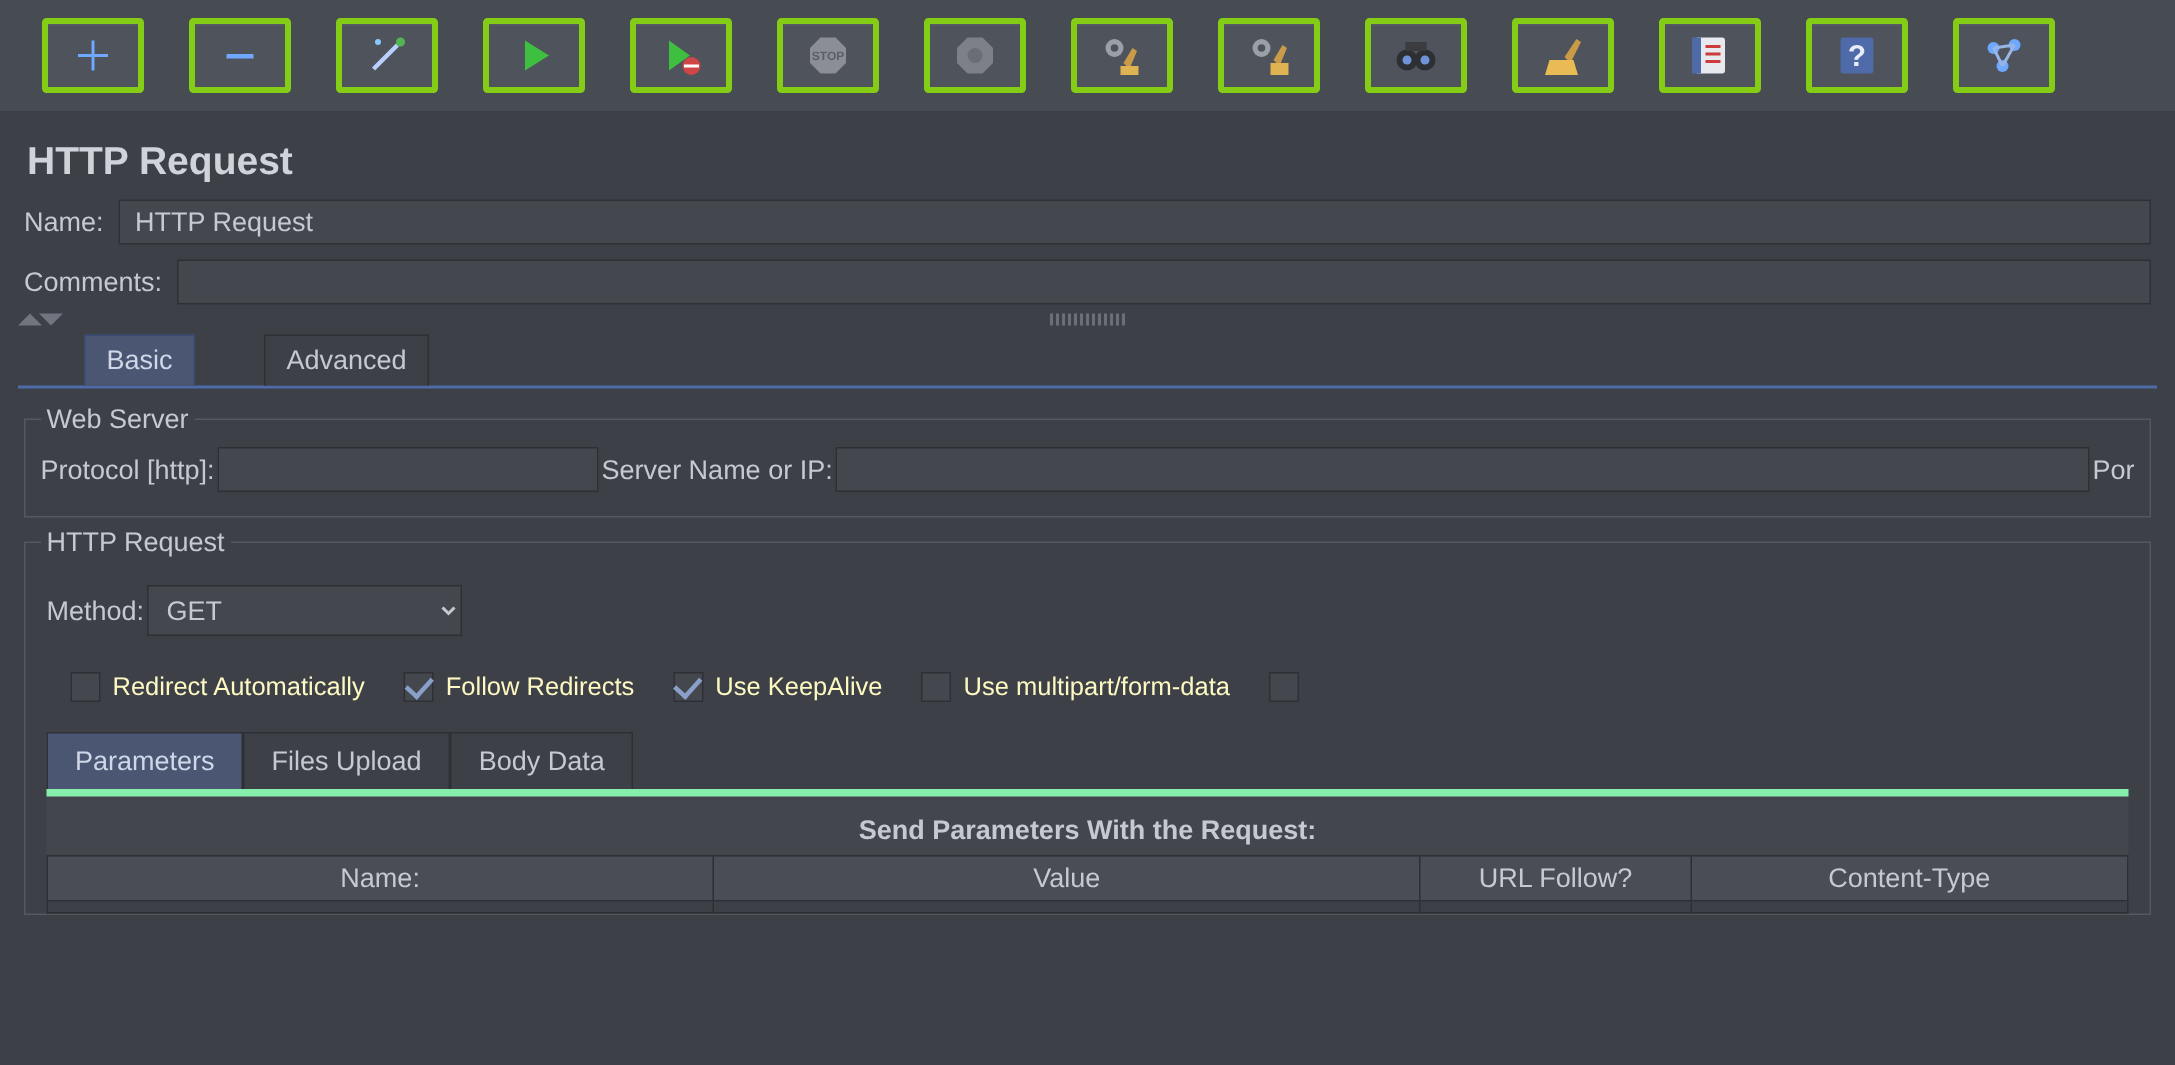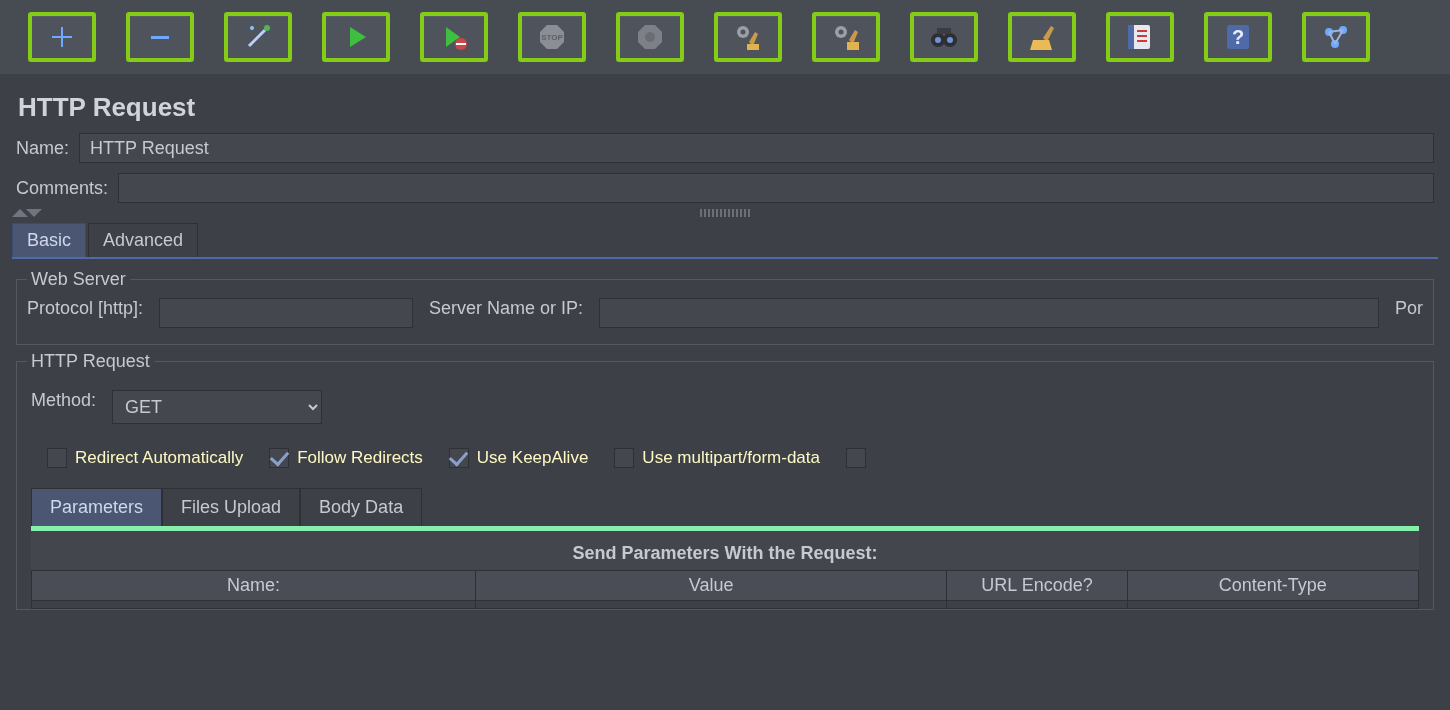--- a/index.html
+++ b/index.html
@@ -68,6 +68,7 @@
     border-bottom: none;
     background: #3d4047;
     margin-right: 2px;
+    margin-left: 44px;
   }
   .tab.active {
     background: #4a5672;

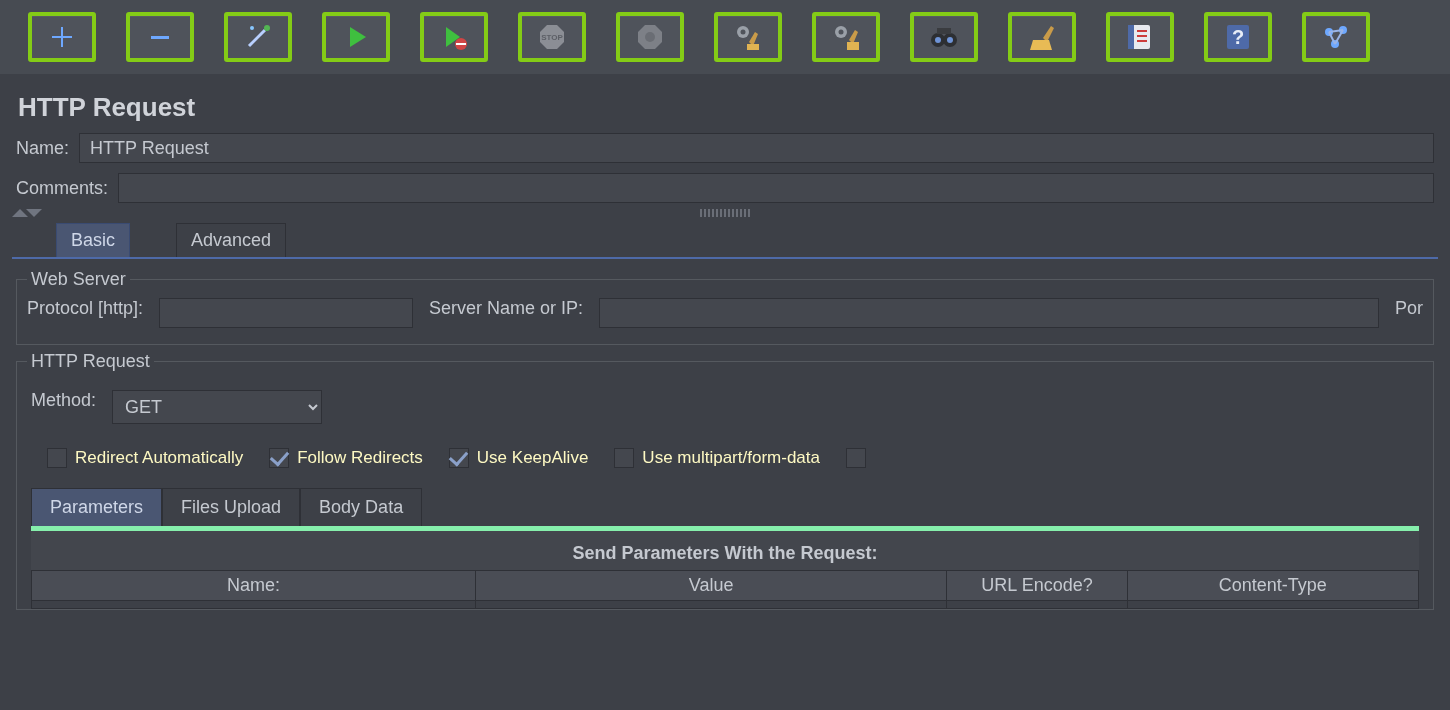--- a/index.html
+++ b/index.html
@@ -83,7 +83,7 @@
     padding: 8px 10px 16px 10px;
   }
   legend { font-size: 18px; padding: 0 4px; }
-  .hrow { display:flex; gap:16px; flex-wrap: nowrap }
+  .hrow { display:flex; align-items:center; gap:2px; flex-wrap: nowrap }
   .hrow .lbl { white-space: nowrap }
   select.native {
     height: 34px; width: 210px;

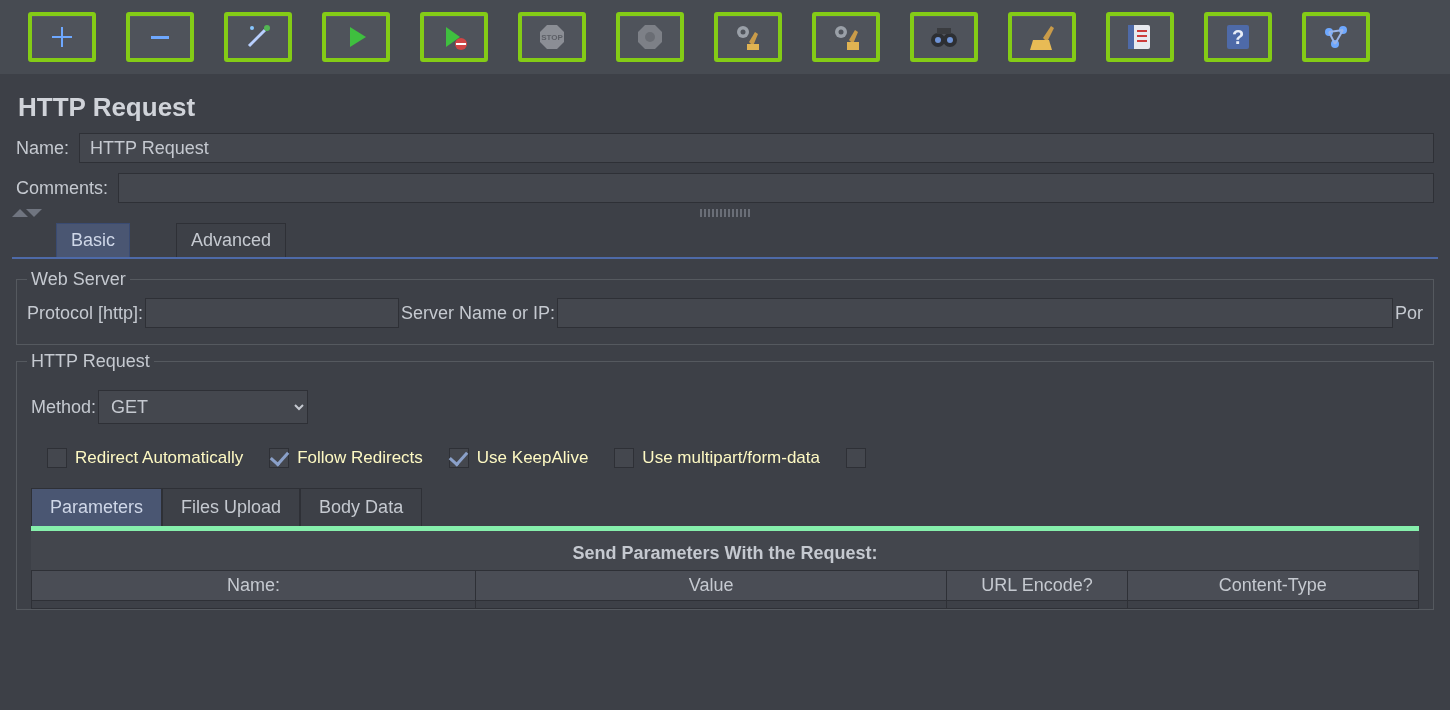--- a/index.html
+++ b/index.html
@@ -321,7 +321,7 @@
         <tr>
       <th style="width:32%">Name:</th>
       <th style="width:34%">Value</th>
-      <th style="width:13%">URL Encode?</th>
+      <th style="width:13%">URL Follow?</th>
       <th style="width:21%">Content-Type</th>
     </tr>
       </thead>

